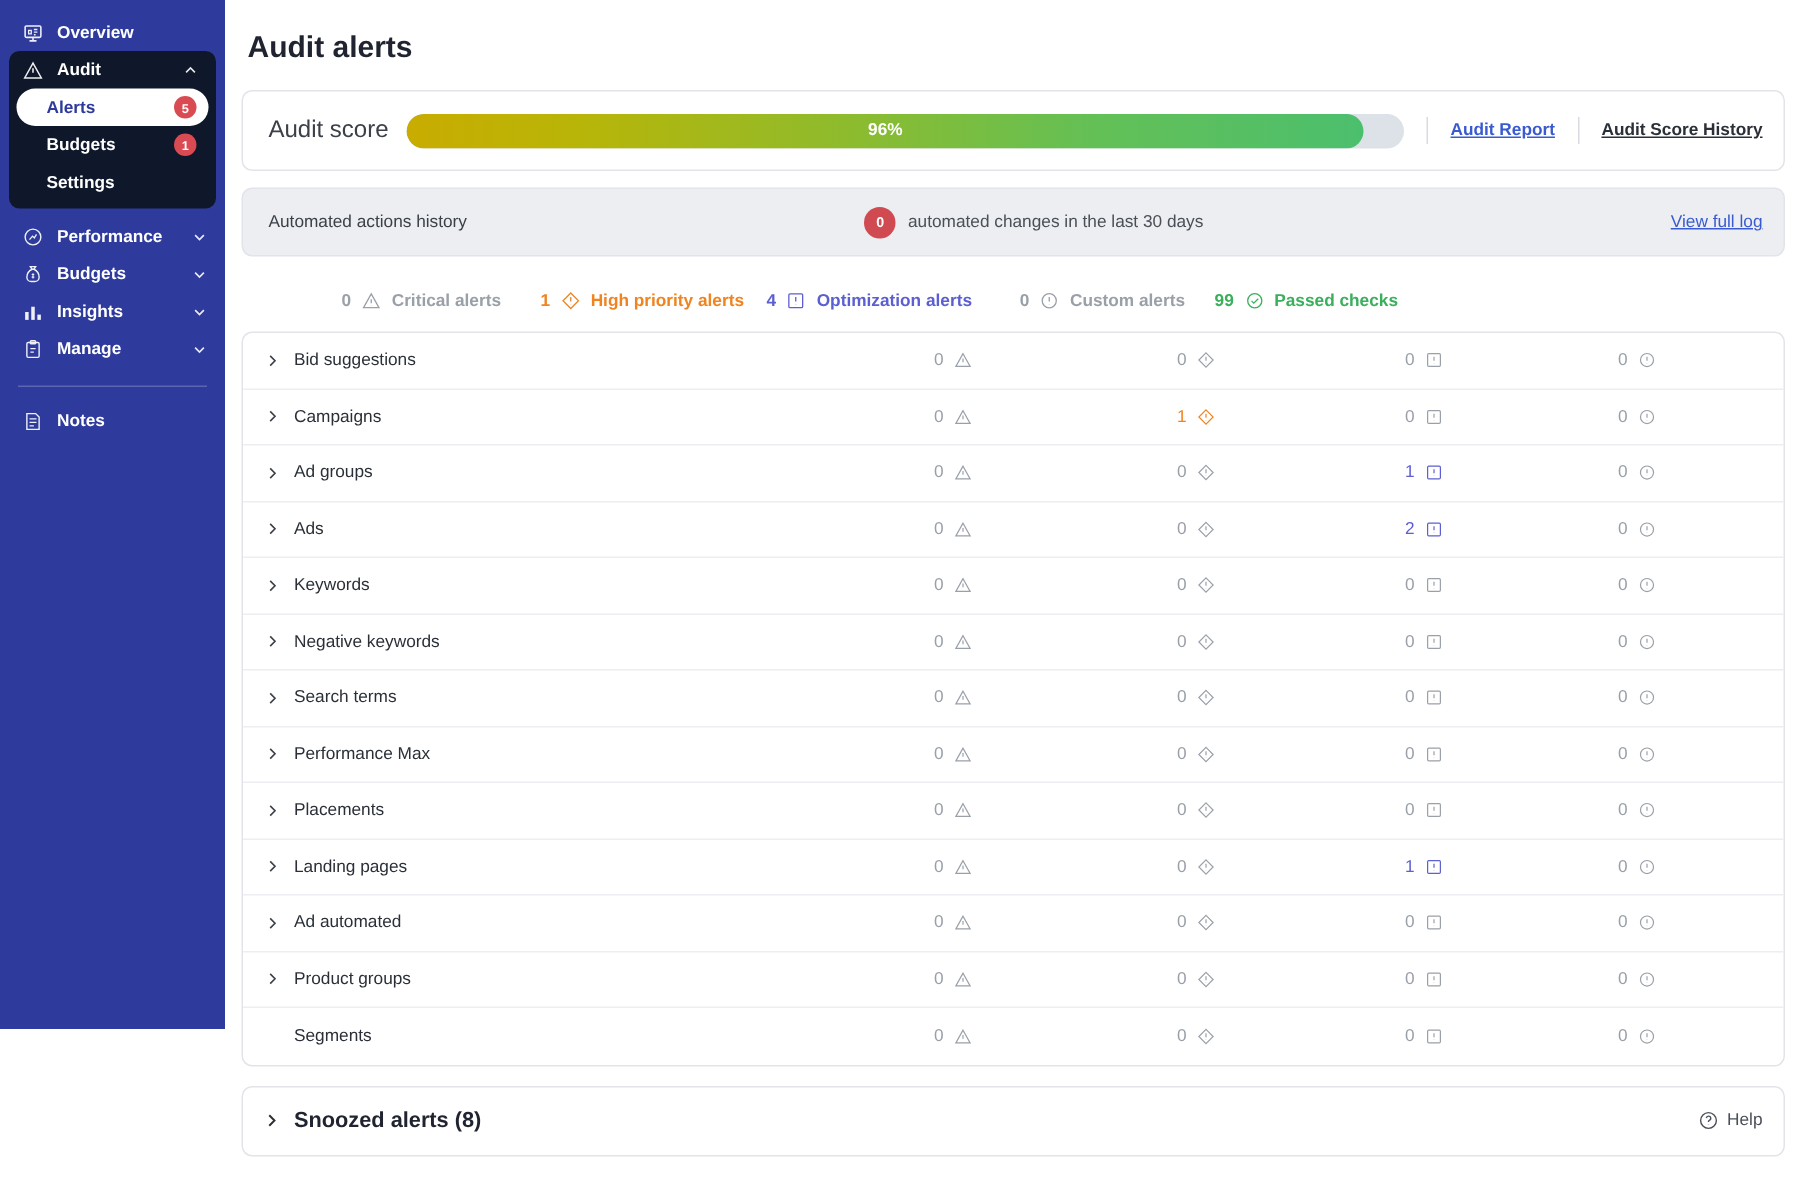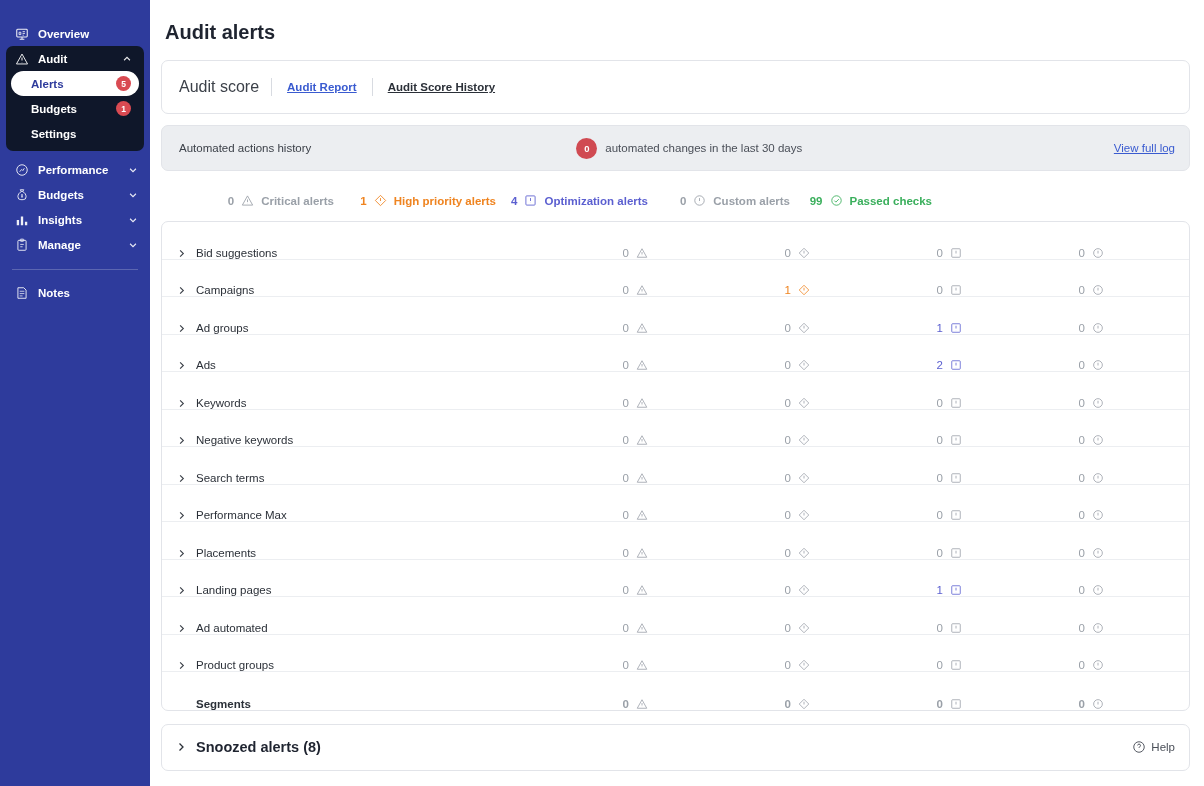--- a/index.html
+++ b/index.html
@@ -13,10 +13,10 @@
 
   
   #sidebar {
-    width: 150px; height: 786px;
+    width: 150px; height: 686px;
     background: #2e3b9c;
     flex: 0 0 150px;
-    padding-top: 21px;
+    padding-top: 9px;
     position: relative;
   }
   .nav-item {

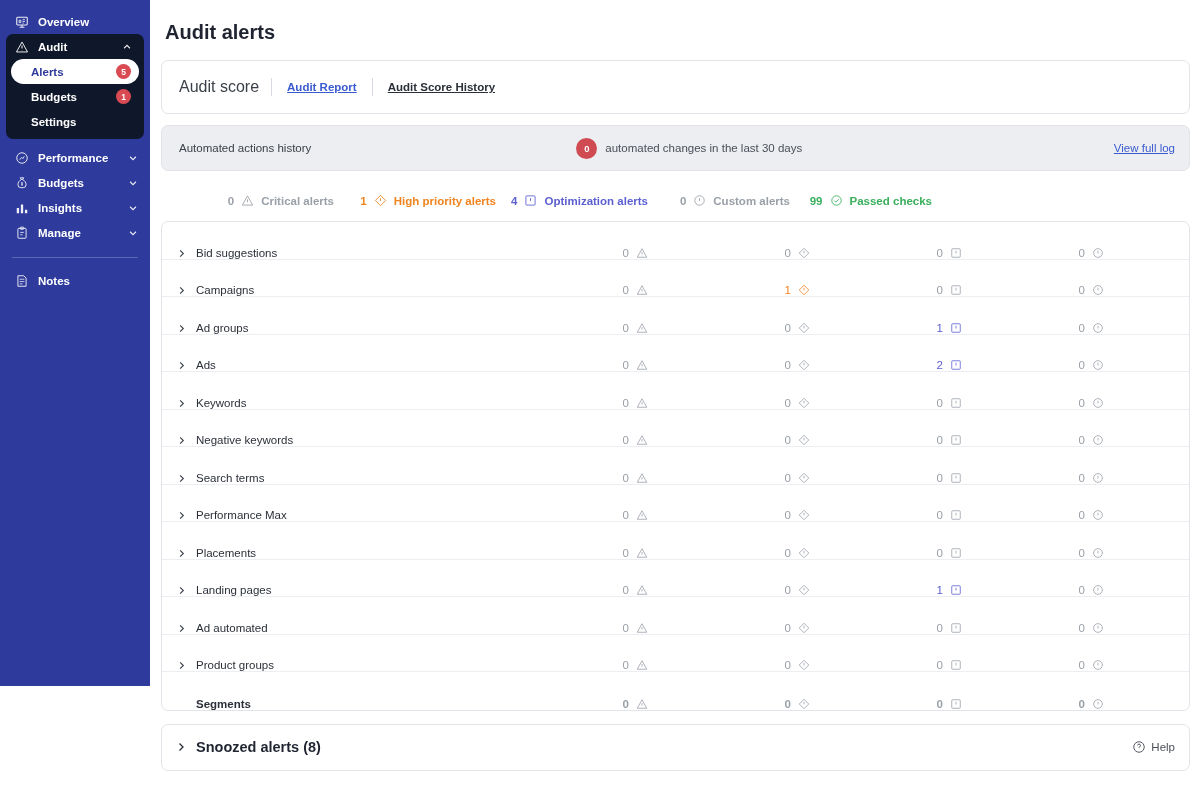--- a/index.html
+++ b/index.html
@@ -405,6 +405,11 @@
 
   <div id="score-card" class="card">
     <div id="score-label">Audit score</div>
+    <div id="score-bar-wrap">
+      <div id="score-bar-fill" style="width: 96%;">
+        <span id="score-value">96%</span>
+      </div>
+    </div>
     <div class="vsep"></div>
     <div class="score-link blue">Audit Report</div>
     <div class="vsep"></div>

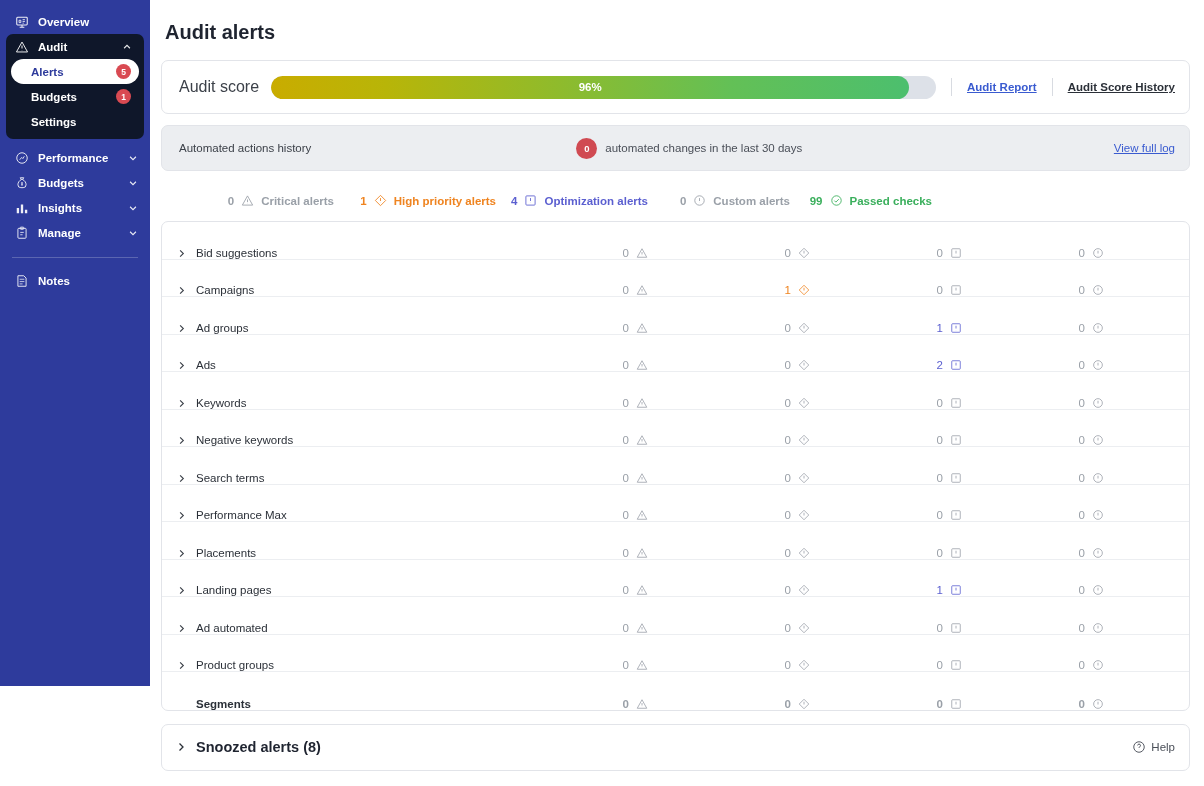--- a/index.html
+++ b/index.html
@@ -229,7 +229,7 @@
   
   #alerts-table { overflow: hidden; }
   .trow {
-    display: flex; align-items: flex-end;
+    display: flex; align-items: center;
     height: 37.5px;
     border-bottom: 1px solid #eceef1;
     padding-left: 12px;

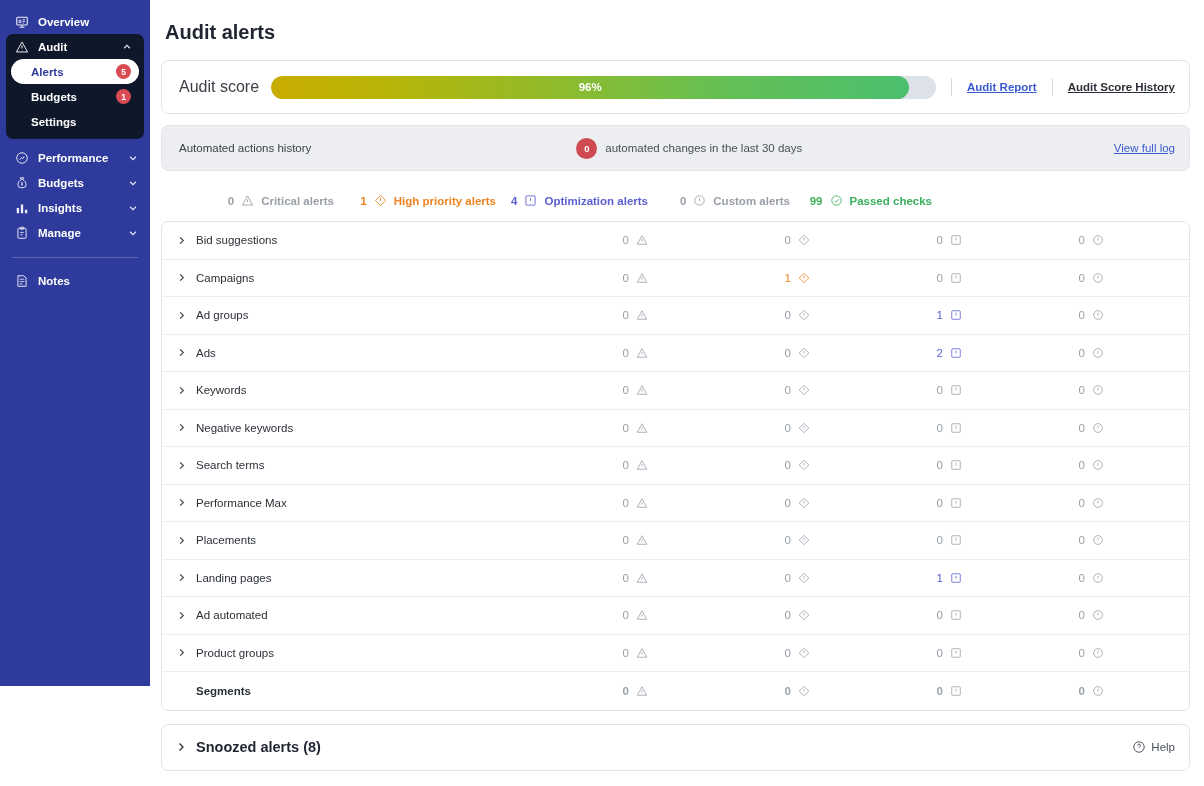--- a/index.html
+++ b/index.html
@@ -235,7 +235,7 @@
     padding-left: 12px;
     cursor: pointer;
   }
-  .trow:last-child { border-bottom: none; font-weight: bold; }
+  .trow:last-child { border-bottom: none; }
   .exp-chev {
     width: 14px; flex: 0 0 14px;
     display: flex; align-items: center; justify-content: center;

